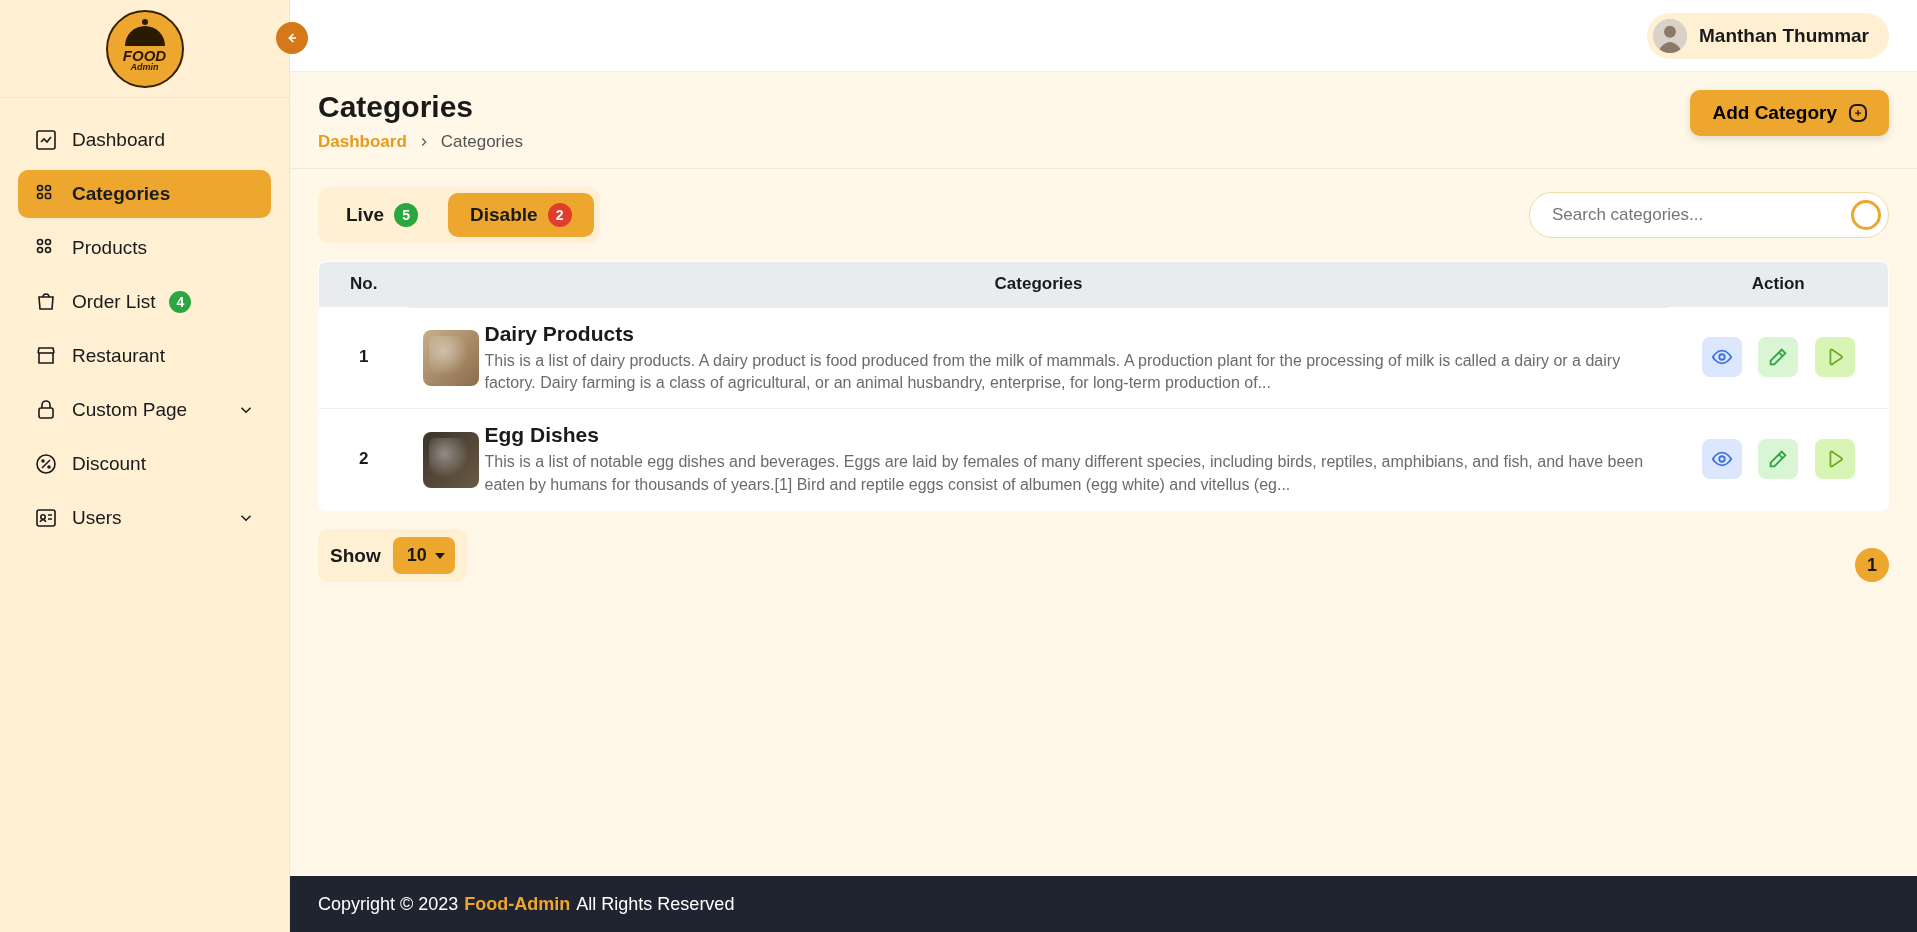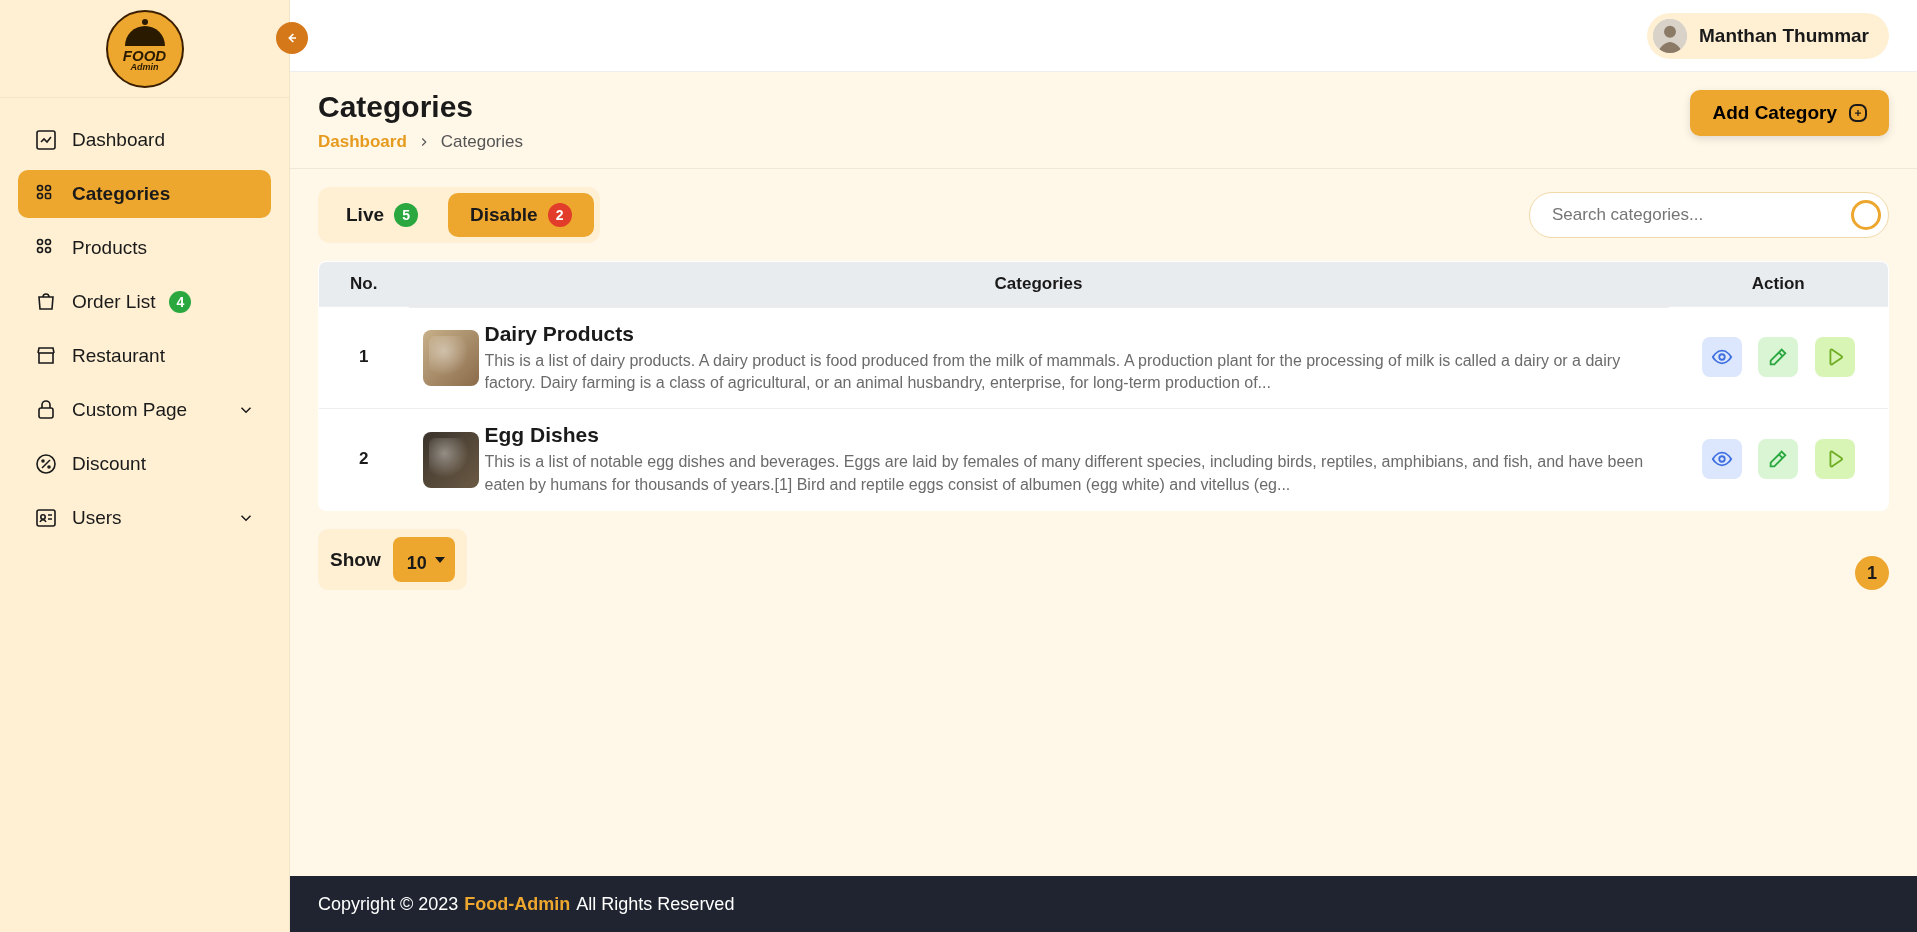--- a/index.html
+++ b/index.html
@@ -186,7 +186,7 @@
     background:#FFF0D4; border-radius:10px; padding:8px 12px; display:flex; align-items:center; gap:12px;
   }
   .show-group .lbl{font-size:19px;font-weight:700;}
-  .show-select{background:#EDA62E;border:none;border-radius:8px;padding:16px 28px 8px 14px;font-size:18px;font-weight:700; cursor:pointer; position:relative;}
+  .show-select{background:#EDA62E;border:none;border-radius:8px;padding:8px 28px 8px 14px;font-size:18px;font-weight:700; cursor:pointer; position:relative;}
   .show-select .car{position:absolute;right:10px;top:50%;transform:translateY(-50%);border-left:5px solid transparent;border-right:5px solid transparent;border-top:6px solid #1a1a1a;}
   .page-num{
     width:34px;height:34px;border-radius:50%;background:#EDA62E;

